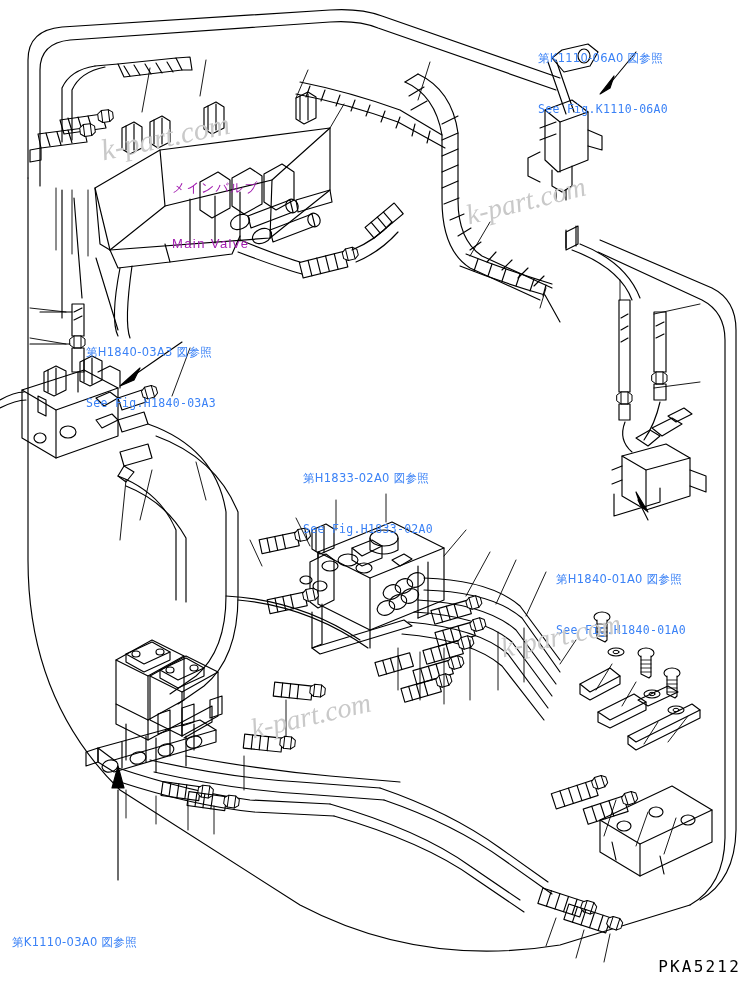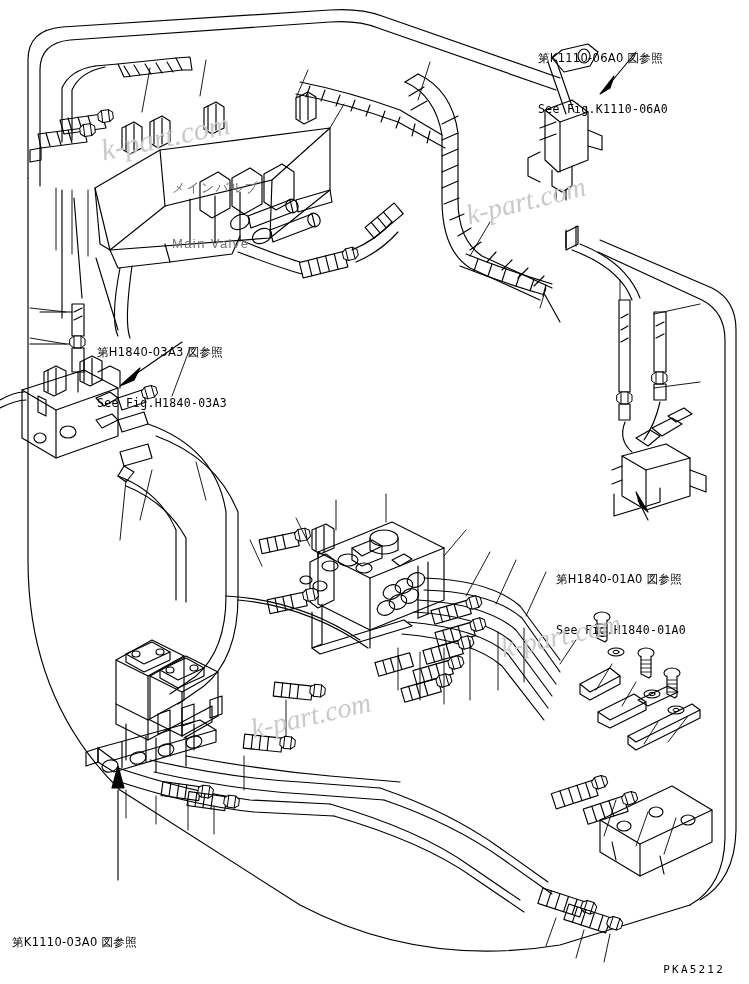--- a/index.html
+++ b/index.html
@@ -26,7 +26,7 @@
   }
   .ref-label {
     position: absolute;
-    color: #000000;
+    color: #3b82f6;
     white-space: pre;
     line-height: 1.18;
   }

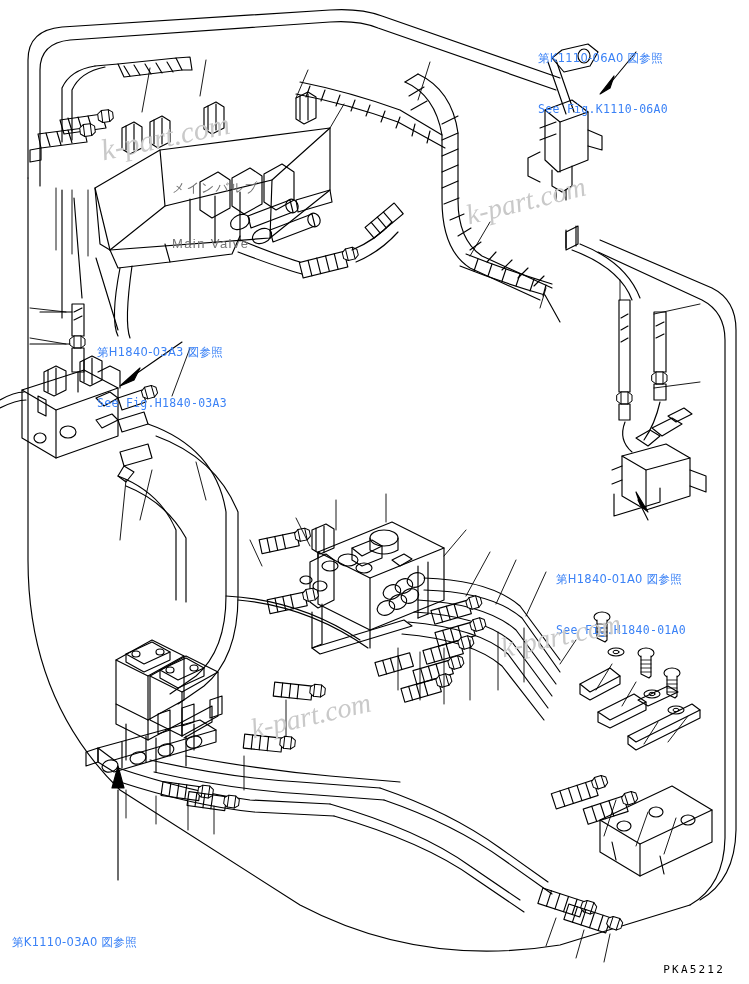--- a/index.html
+++ b/index.html
@@ -45,7 +45,7 @@
   }
   .part-caption {
     position: absolute;
-    color: #737373;
+    color: #a21caf;
     white-space: pre;
     line-height: 1.25;
   }

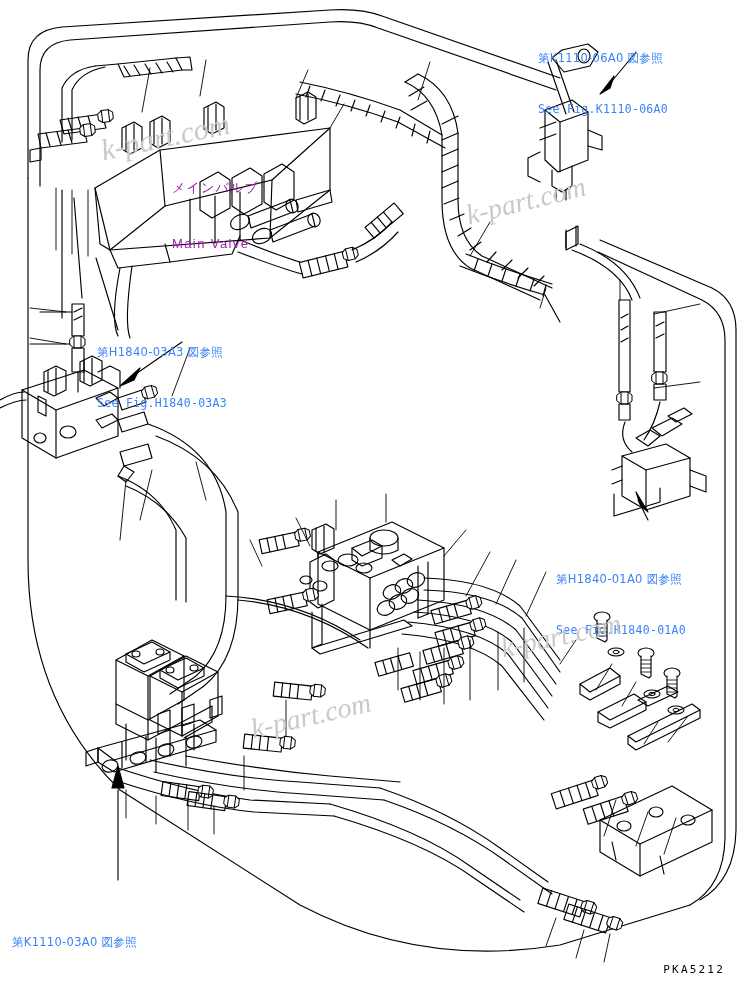--- a/index.html
+++ b/index.html
@@ -602,7 +602,7 @@
     <span class="en">See Fig.K1110-06A0</span>
   </div>
 
-  <div class="ref-label" style="left:97px; top:308px;">
+  <div class="ref-label" style="left:86px; top:308px;">
     <span class="jp">第H1840-03A3 図参照</span>
     <span class="en">See Fig.H1840-03A3</span>
   </div>

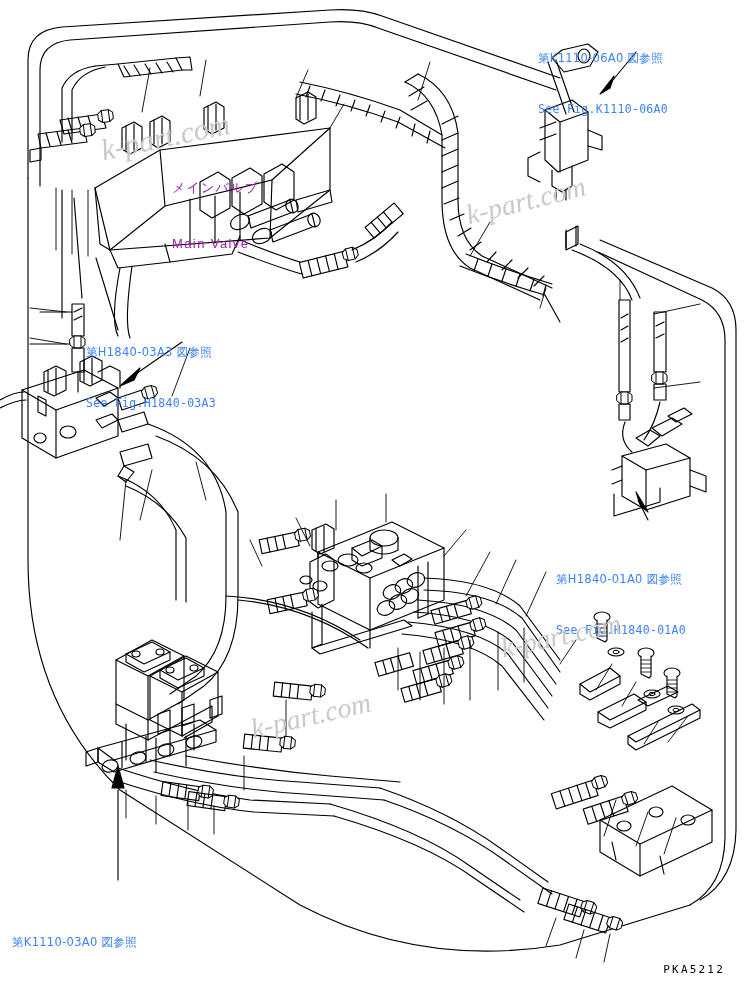--- a/index.html
+++ b/index.html
@@ -607,6 +607,10 @@
     <span class="en">See Fig.H1840-03A3</span>
   </div>
 
+  <div class="ref-label" style="left:303px; top:434px;">
+    <span class="jp">第H1833-02A0 図参照</span>
+    <span class="en">See Fig.H1833-02A0</span>
+  </div>
 
   <div class="ref-label" style="left:556px; top:535px;">
     <span class="jp">第H1840-01A0 図参照</span>

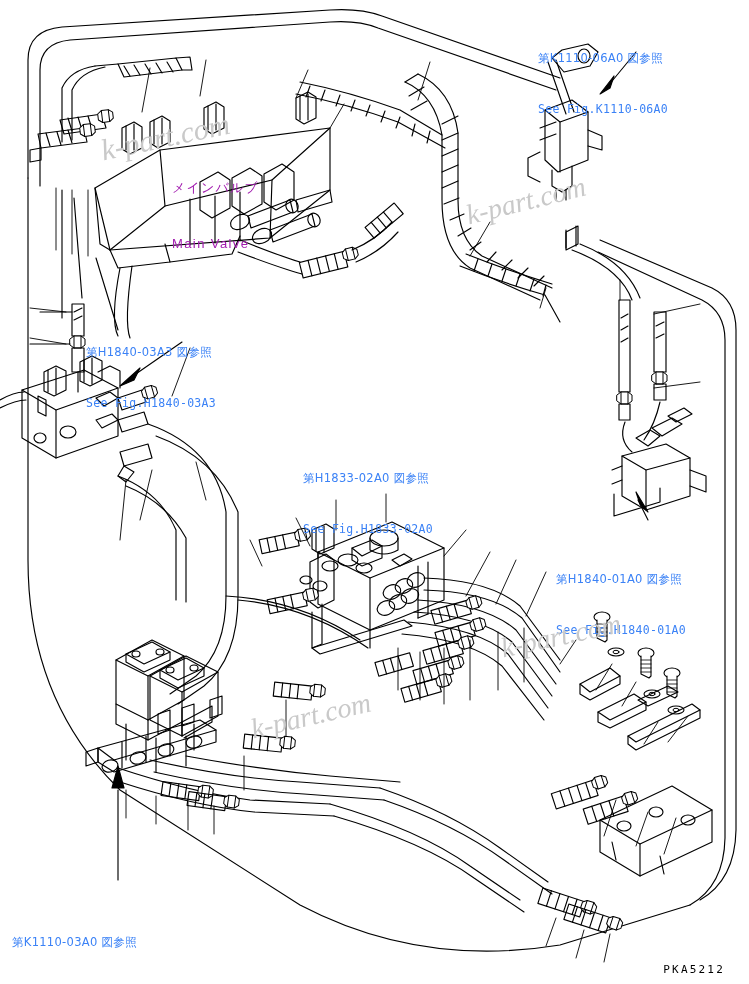--- a/index.html
+++ b/index.html
@@ -63,10 +63,10 @@
   }
   #drawing-no {
     position: absolute;
-    right: 24px;
+    right: 8px;
     bottom: 8px;
     font-family: "DejaVu Sans Mono", monospace;
-    font-size: 11px;
+    font-size: 16px;
     letter-spacing: 2.2px;
     color: #000000;
   }

